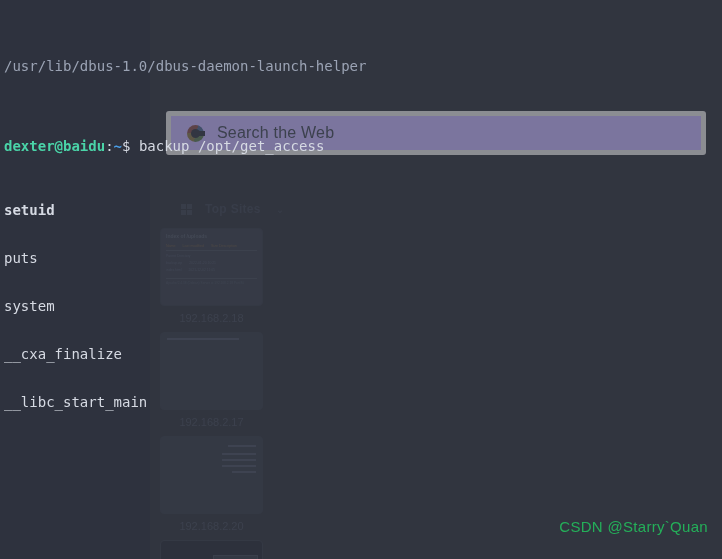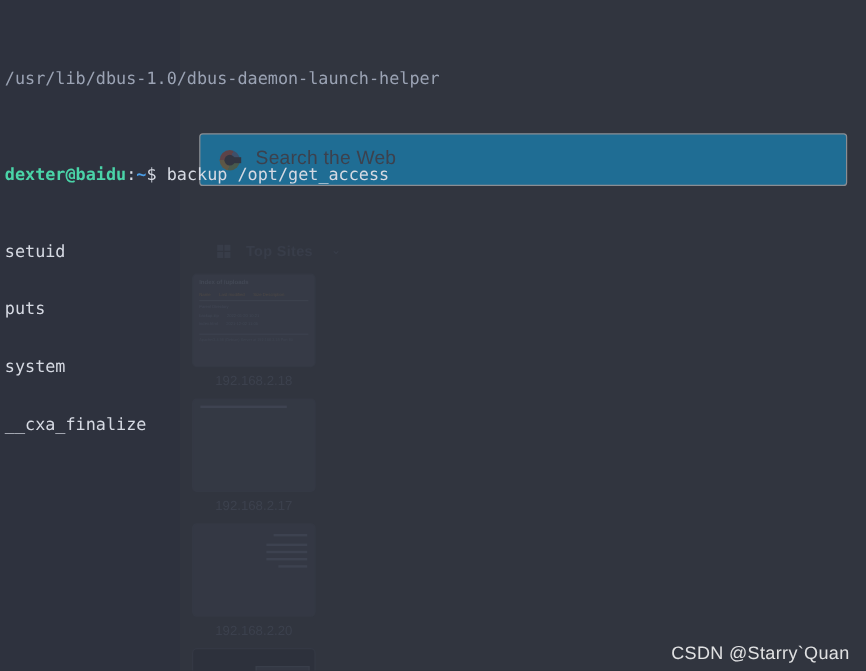--- a/index.html
+++ b/index.html
@@ -37,9 +37,9 @@
     top: 111px;
     width: 540px;
     height: 44px;
-    border: 1px solid #e5e5e5;
+    border: 5px solid #e5e5e5;
     border-radius: 3px;
-    background: #0ea5e9;
+    background: #c4b5fd;
     display: flex;
     align-items: center;
     padding-left: 16px;

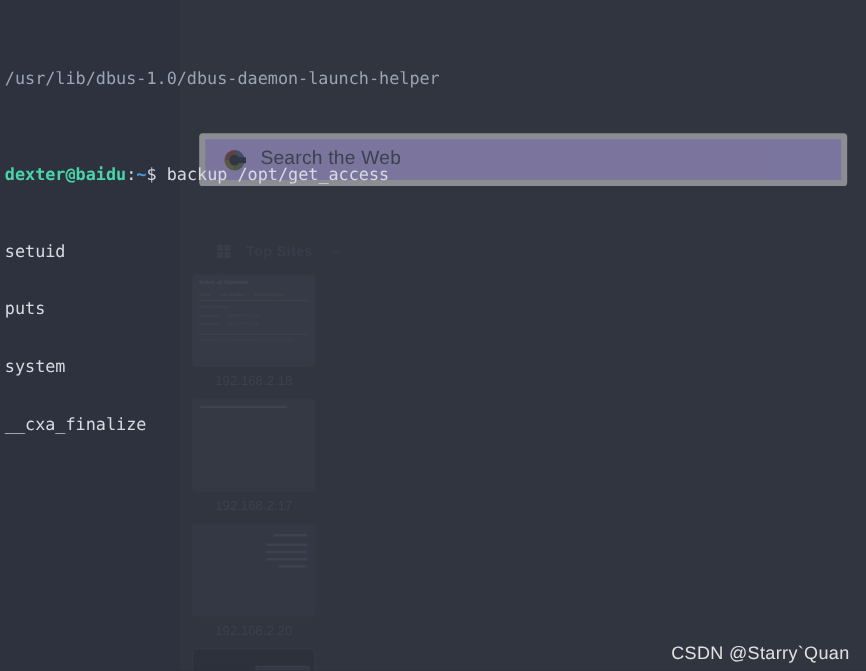--- a/index.html
+++ b/index.html
@@ -330,7 +330,7 @@
       
       <div class="trow" style="position: relative;"><span style="position: absolute; left: 0px; width: 316.8px; height: 16px; background: rgb(46, 50, 62); z-index: -1;"></span><span class="user">dexter@baidu</span><span class="colon">:</span><span class="tilde">~</span><span class="dollar">$</span><span> backup /opt/get_access</span></div>
 
-      <div class="trow" style="position: relative;"><span style="position: absolute; left: 0px; width: 50.92px; height: 16px; background: rgb(46, 50, 62); z-index: -1;"></span>setuid</div>
+      <div class="trow" style="position: relative; font-weight: bold;"><span style="position: absolute; left: 0px; width: 50.92px; height: 16px; background: rgb(46, 50, 62); z-index: -1;"></span>setuid</div>
       <div class="trow" style="position: relative;"><span style="position: absolute; left: 0px; width: 35.28px; height: 16px; background: rgb(46, 50, 62); z-index: -1;"></span>puts</div>
       <div class="trow" style="position: relative;"><span style="position: absolute; left: 0px; width: 50.92px; height: 16px; background: rgb(46, 50, 62); z-index: -1;"></span>system</div>
       <div class="trow" style="position: relative;"><span style="position: absolute; left: 0px; width: 113.48px; height: 16px; background: rgb(46, 50, 62); z-index: -1;"></span>__cxa_finalize</div>

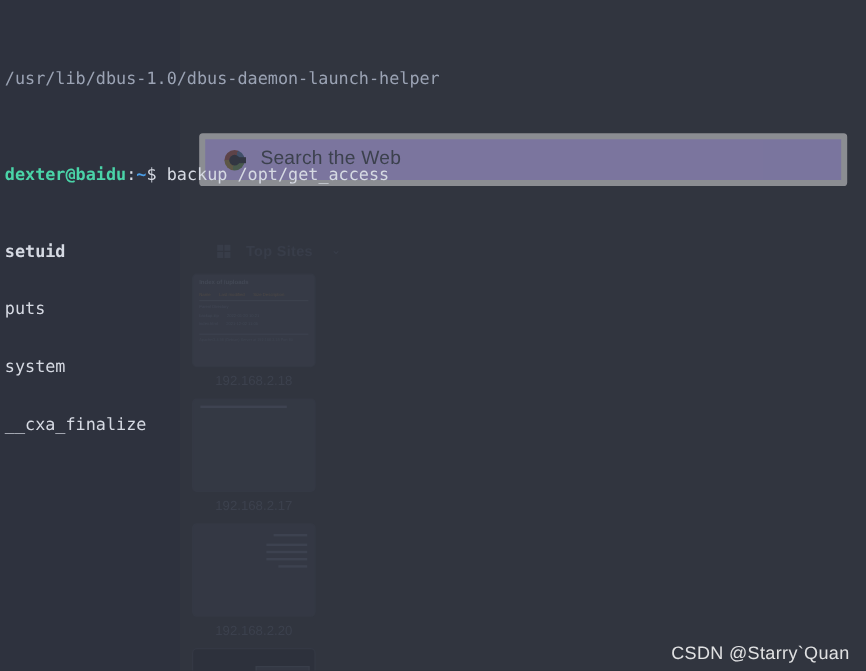--- a/index.html
+++ b/index.html
@@ -334,6 +334,7 @@
       <div class="trow" style="position: relative;"><span style="position: absolute; left: 0px; width: 35.28px; height: 16px; background: rgb(46, 50, 62); z-index: -1;"></span>puts</div>
       <div class="trow" style="position: relative;"><span style="position: absolute; left: 0px; width: 50.92px; height: 16px; background: rgb(46, 50, 62); z-index: -1;"></span>system</div>
       <div class="trow" style="position: relative;"><span style="position: absolute; left: 0px; width: 113.48px; height: 16px; background: rgb(46, 50, 62); z-index: -1;"></span>__cxa_finalize</div>
+      <div class="trow" style="position: relative;"><span style="position: absolute; left: 0px; width: 136.94px; height: 16px; background: rgb(46, 50, 62); z-index: -1;"></span>__libc_start_main</div>
       
       
       

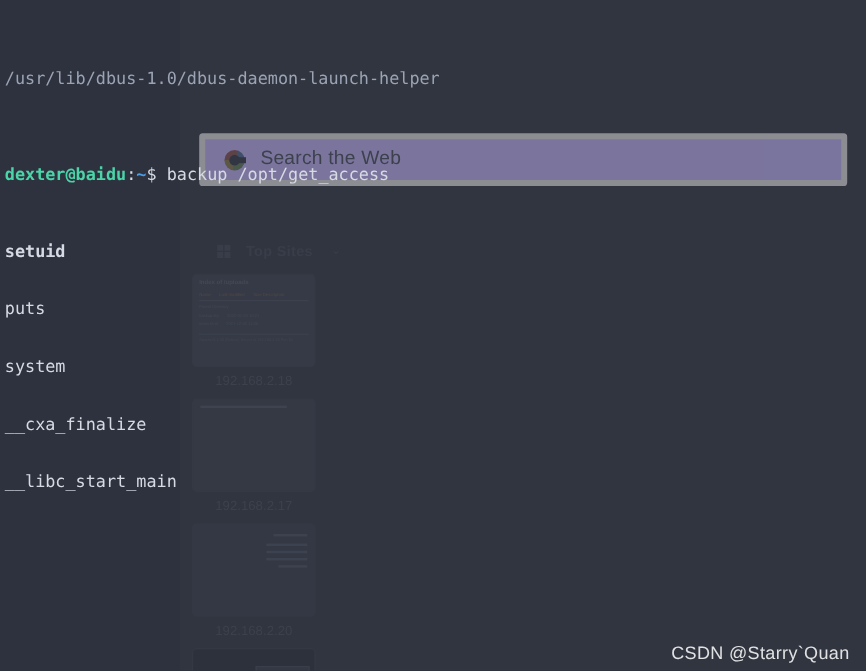--- a/index.html
+++ b/index.html
@@ -212,10 +212,10 @@
   #csdn-watermark {
     position: absolute;
     right: 14px;
-    bottom: 6px;
+    bottom: 24px;
     font-family: "Liberation Sans", sans-serif;
     font-size: 15px;
-    color: #ffffff;
+    color: #22c55e;
     letter-spacing: 0.3px;
     opacity: 0.85;
   }

